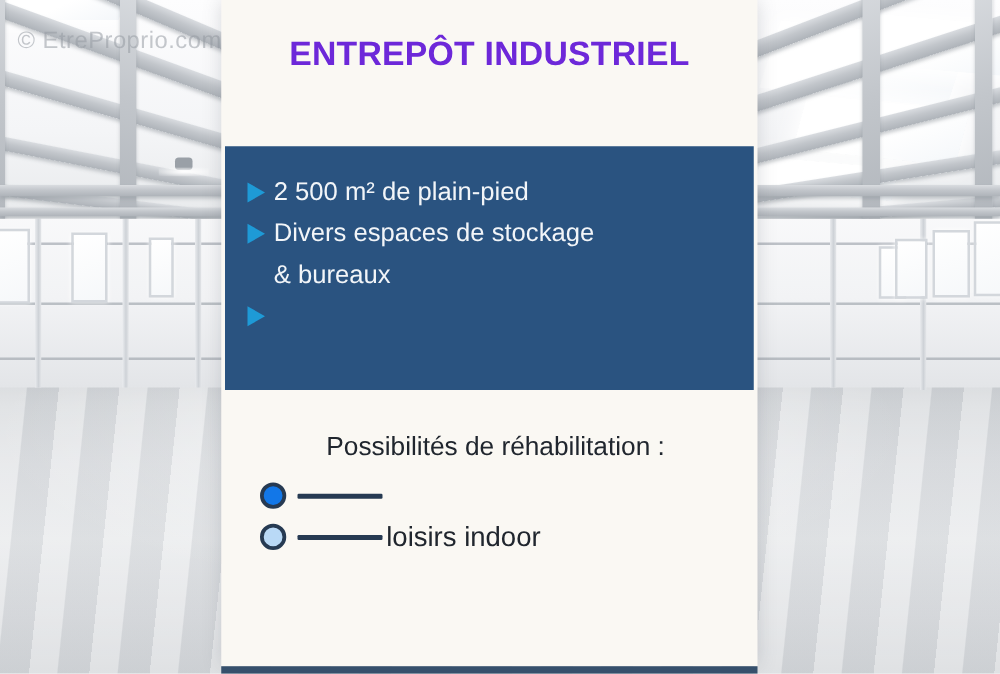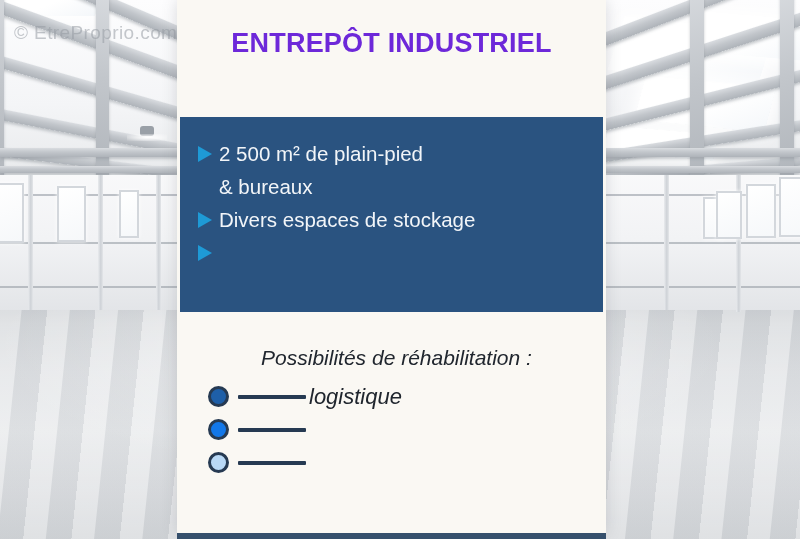--- a/index.html
+++ b/index.html
@@ -312,6 +312,15 @@
       </div>
 
       <div class="feature-row">
+        <span class="arrow-ico">
+          <svg width="20" height="20" viewBox="0 0 20 20" aria-hidden="true">
+            <path d="M3 2 L17 10 L3 18 Z" fill="#1e9ad6"></path>
+          </svg>
+        </span>
+        <span class="feature-text">Divers espaces de stockage</span>
+      </div>
+
+      <div class="feature-row">
         <span class="arrow-ico blank"></span>
         <span class="feature-text">&amp; bureaux</span>
       </div>
@@ -322,15 +331,6 @@
             <path d="M3 2 L17 10 L3 18 Z" fill="#1e9ad6"></path>
           </svg>
         </span>
-        <span class="feature-text">Divers espaces de stockage</span>
-      </div>
-
-      <div class="feature-row">
-        <span class="arrow-ico">
-          <svg width="20" height="20" viewBox="0 0 20 20" aria-hidden="true">
-            <path d="M3 2 L17 10 L3 18 Z" fill="#1e9ad6"></path>
-          </svg>
-        </span>
       </div>
     </div>
 

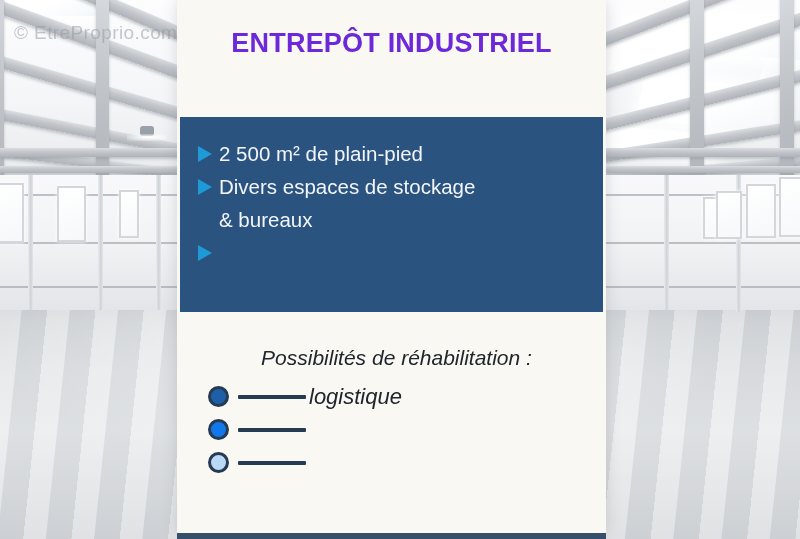--- a/index.html
+++ b/index.html
@@ -188,7 +188,6 @@
     left: 0;
     top: 346px;
     width: 429px;
-    font-style: italic;
   }
   .legend-title {
     text-align: center;

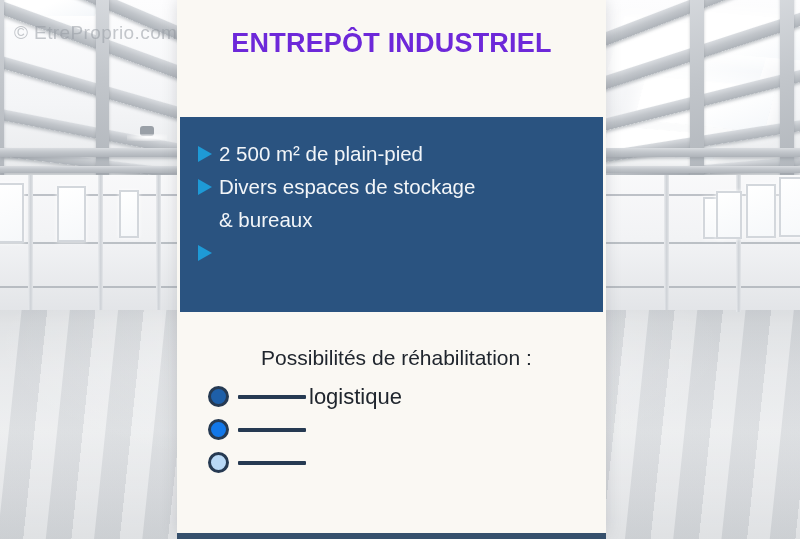--- a/index.html
+++ b/index.html
@@ -336,11 +336,6 @@
     <div class="legend">
       <div class="legend-title">Possibilités de réhabilitation :</div>
 
-      <div class="legend-row">
-        <span class="dot" style="background:#1e5fa8;"></span>
-        <span class="leader"></span>
-        <span class="legend-label">logistique</span>
-      </div>
 
       <div class="legend-row">
         <span class="dot" style="background:#1277e8;"></span>

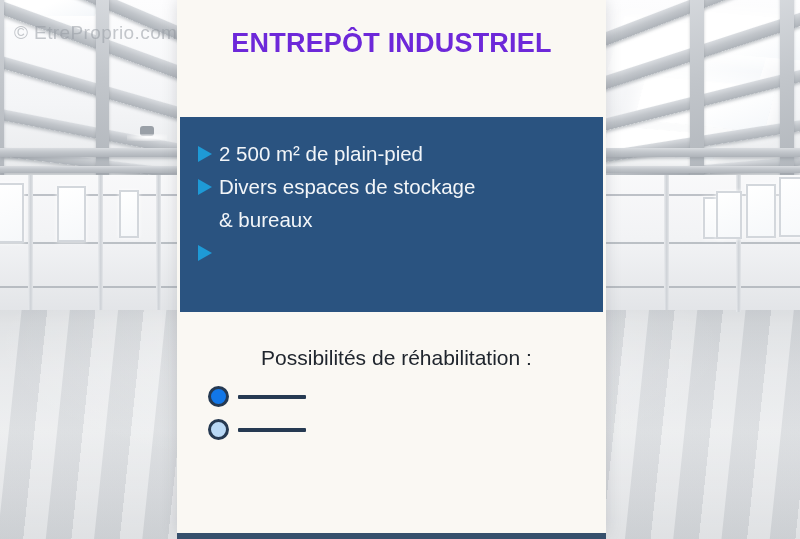--- a/index.html
+++ b/index.html
@@ -345,6 +345,7 @@
       <div class="legend-row">
         <span class="dot" style="background:#b9d9f6;"></span>
         <span class="leader"></span>
+        <span class="legend-label">loisirs indoor</span>
       </div>
     </div>
   </div>

